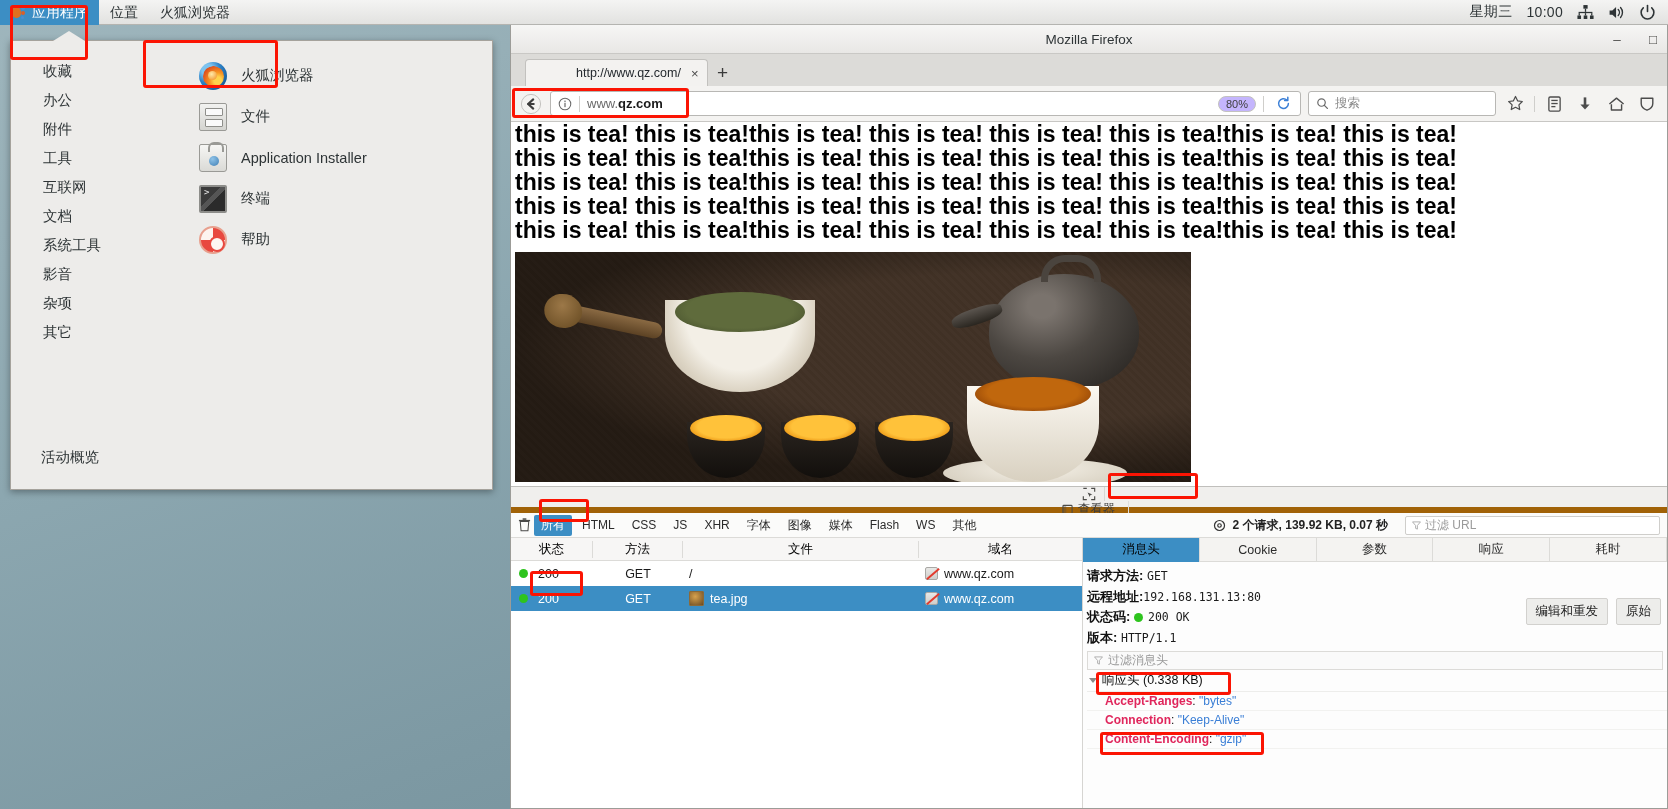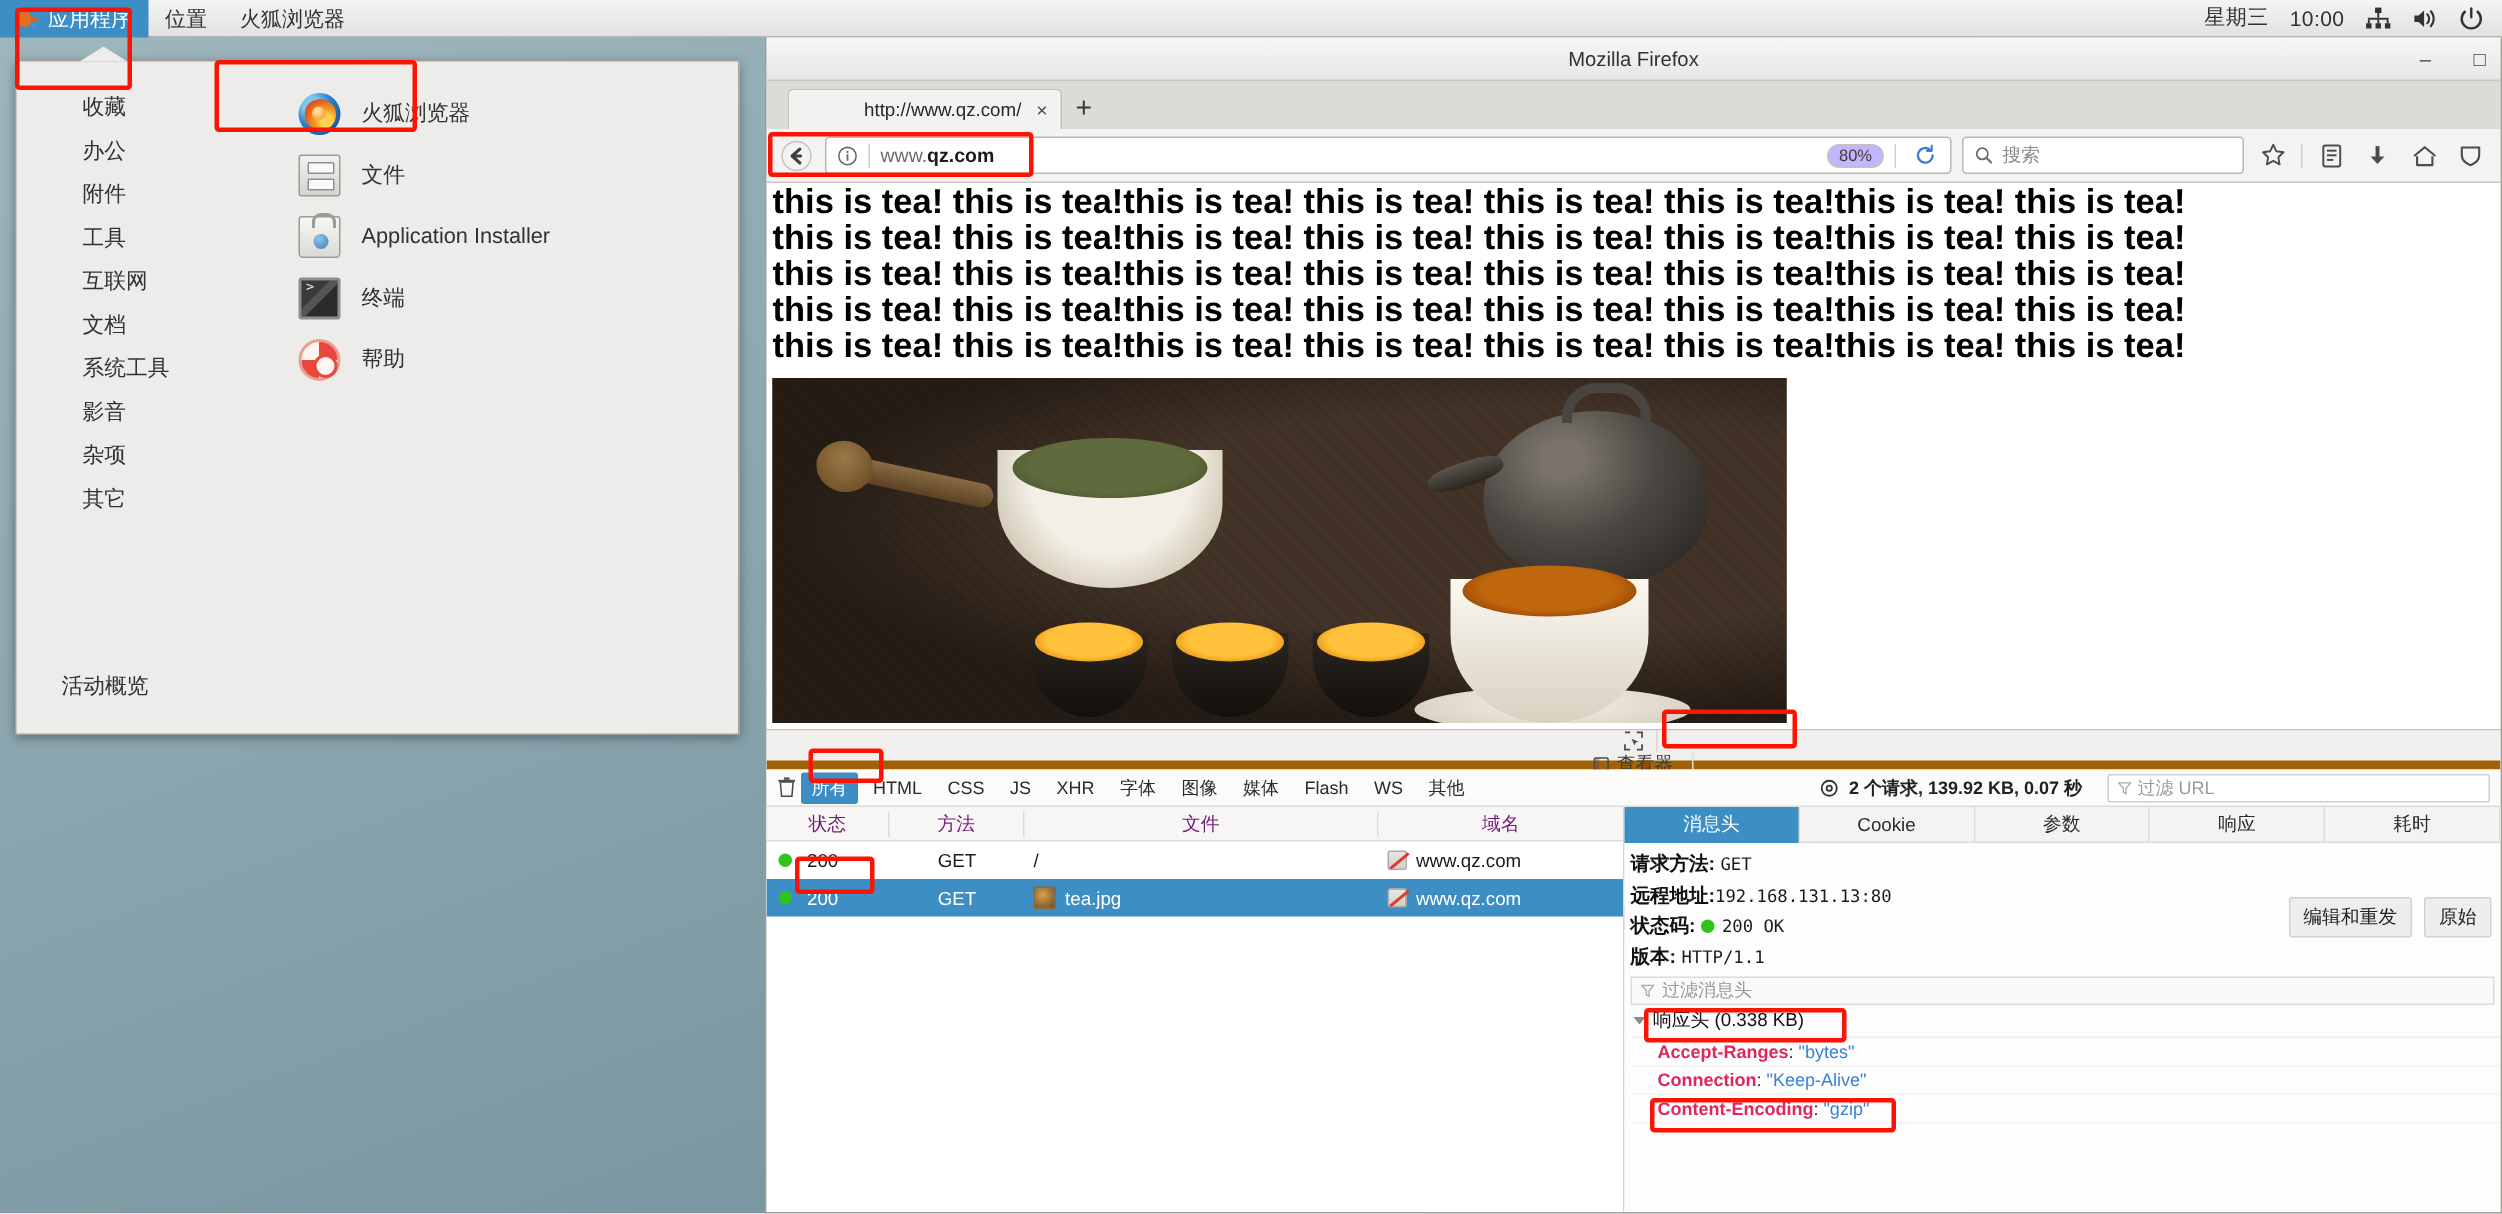--- a/index.html
+++ b/index.html
@@ -48,7 +48,7 @@
     border-bottom:10px solid #edecea;
   }
   #cats{ width:150px; padding:16px 0 0 0; }
-  .cat{ padding:5px 0 5px 44px; font-size:14.5px; color:#2e3436; }
+  .cat{ padding:5px 0 5px 32px; font-size:14.5px; color:#2e3436; }
   #cats .overview{ position:absolute; left:30px; bottom:22px; font-size:14.5px; color:#2e3436; }
   #apps{ flex:1; padding:14px 0 0 0; position:relative; }
   .app{ display:flex; align-items:center; gap:14px; height:41px; padding-left:38px; font-size:14.5px; color:#2e3436; }

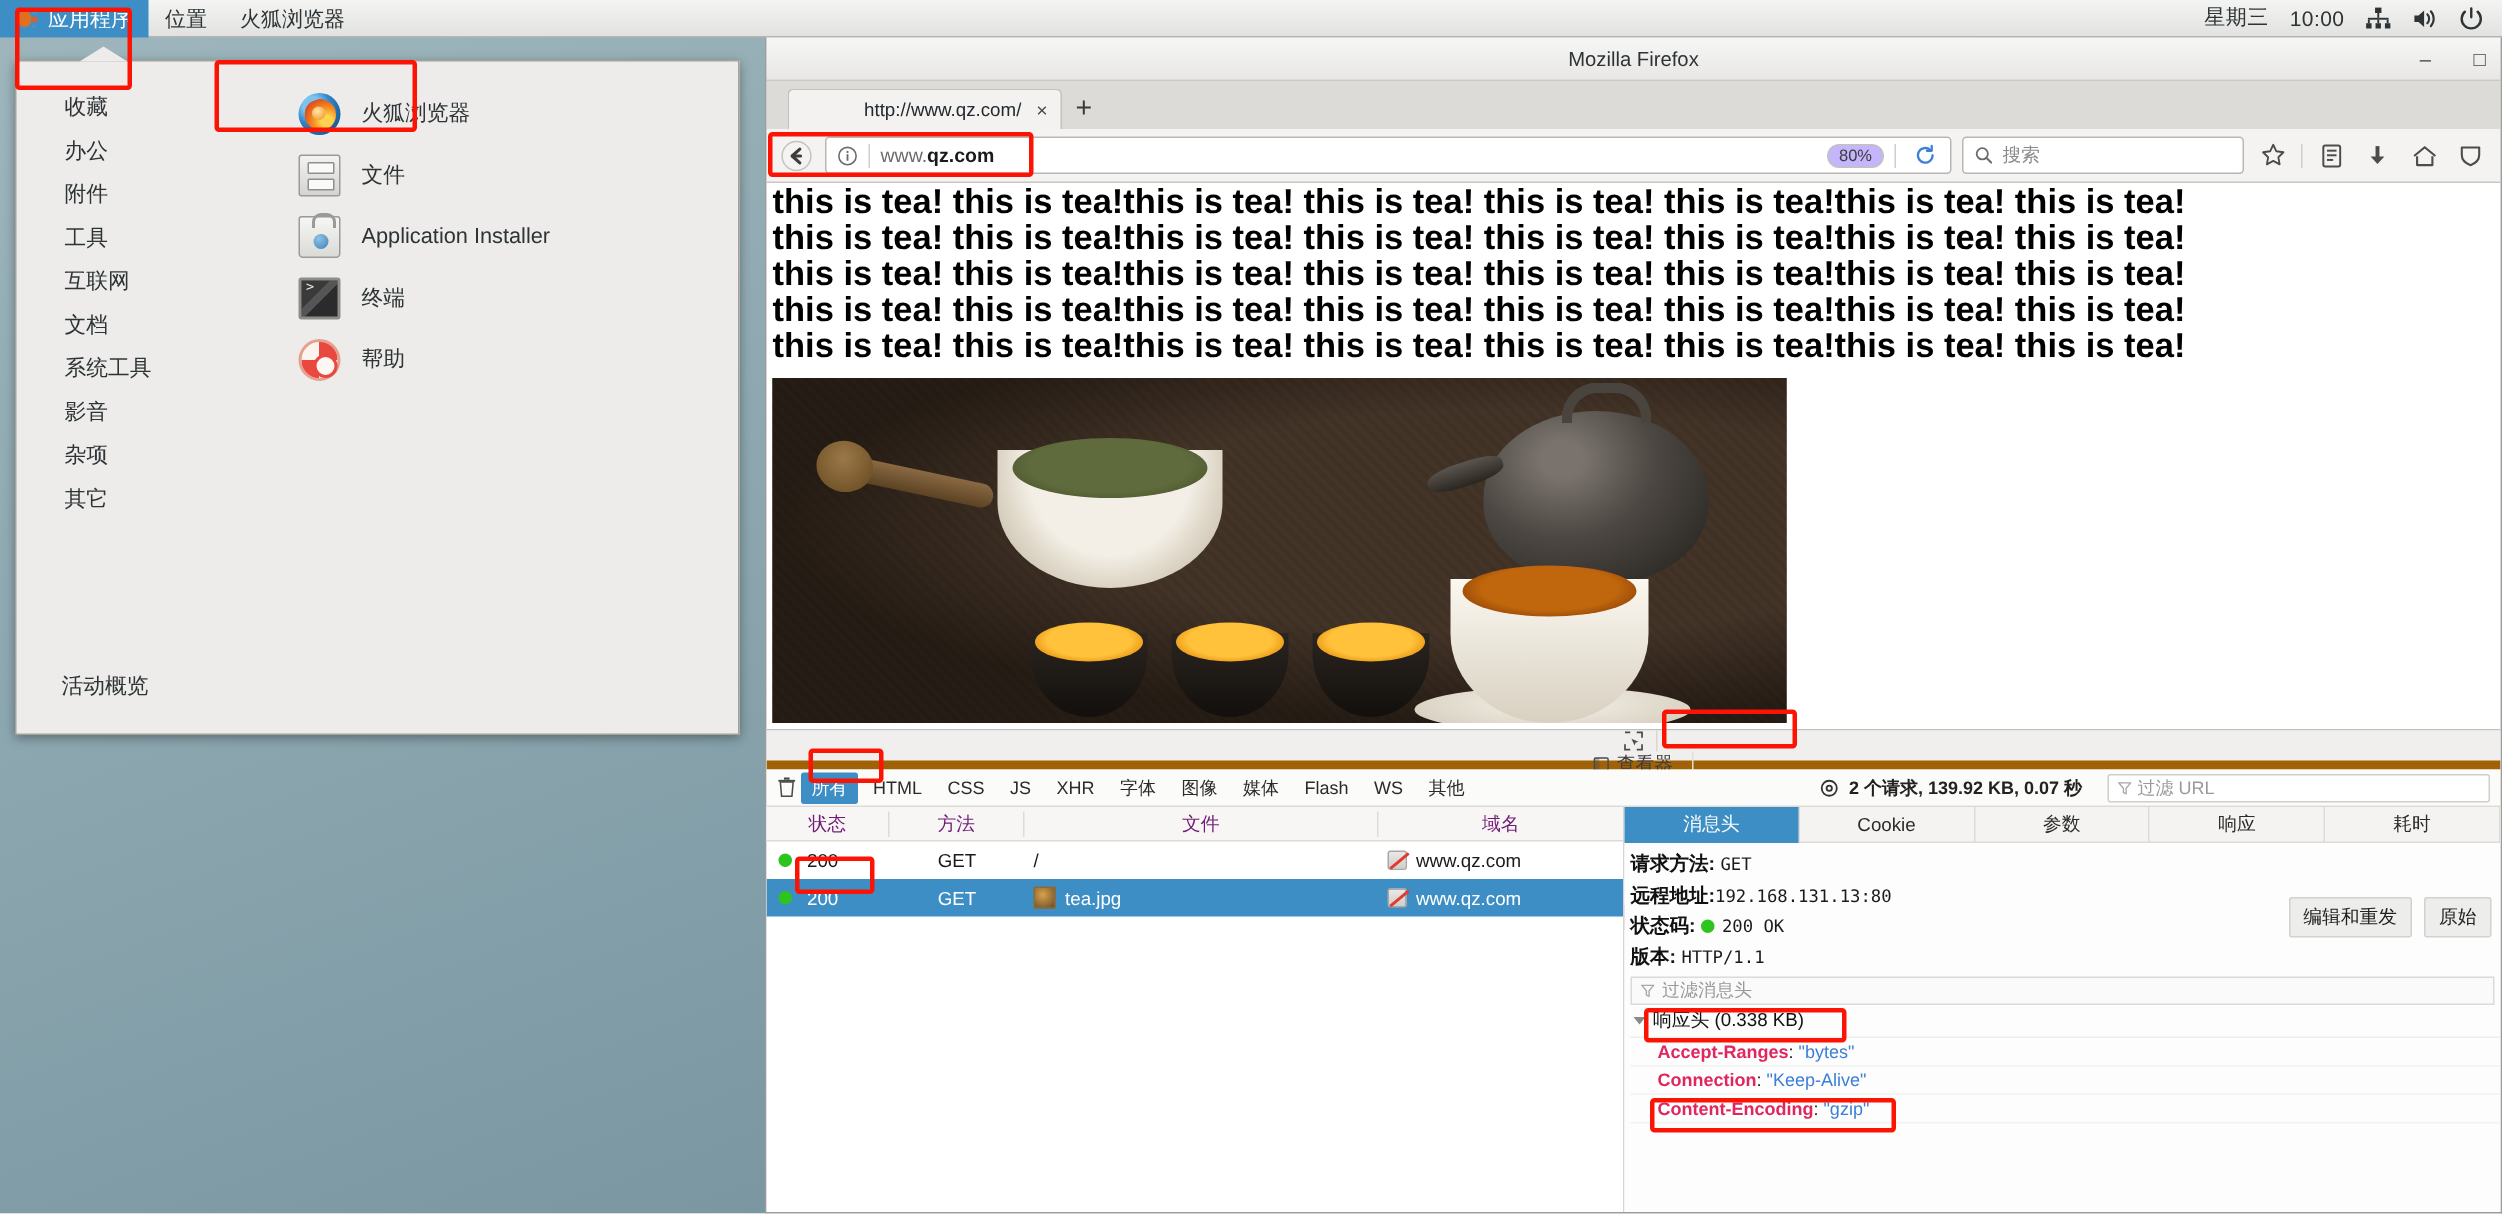--- a/index.html
+++ b/index.html
@@ -183,7 +183,7 @@
   #dt-body{ flex:1; display:flex; min-height:0; }
   #reqlist{ width:572px; border-right:1px solid #d6d5d2; display:flex; flex-direction:column; background:#fff; }
   #req-head{ height:23px; background:#f7f6f5; border-bottom:1px solid #dcdbd8; display:flex; align-items:center;
-    font-size:12.5px; color:#701a75; }
+    font-size:12.5px; color:#000000; }
   #req-head div{ text-align:center; border-right:1px solid #dcdbd8; }
   .c-status{ width:82px; } .c-method{ width:90px; } .c-file{ width:236px; } .c-domain{ width:163px; border-right:none!important; }
   .reqrow{ height:25px; display:flex; align-items:center; font-size:12.5px; color:#1a1a1a; }

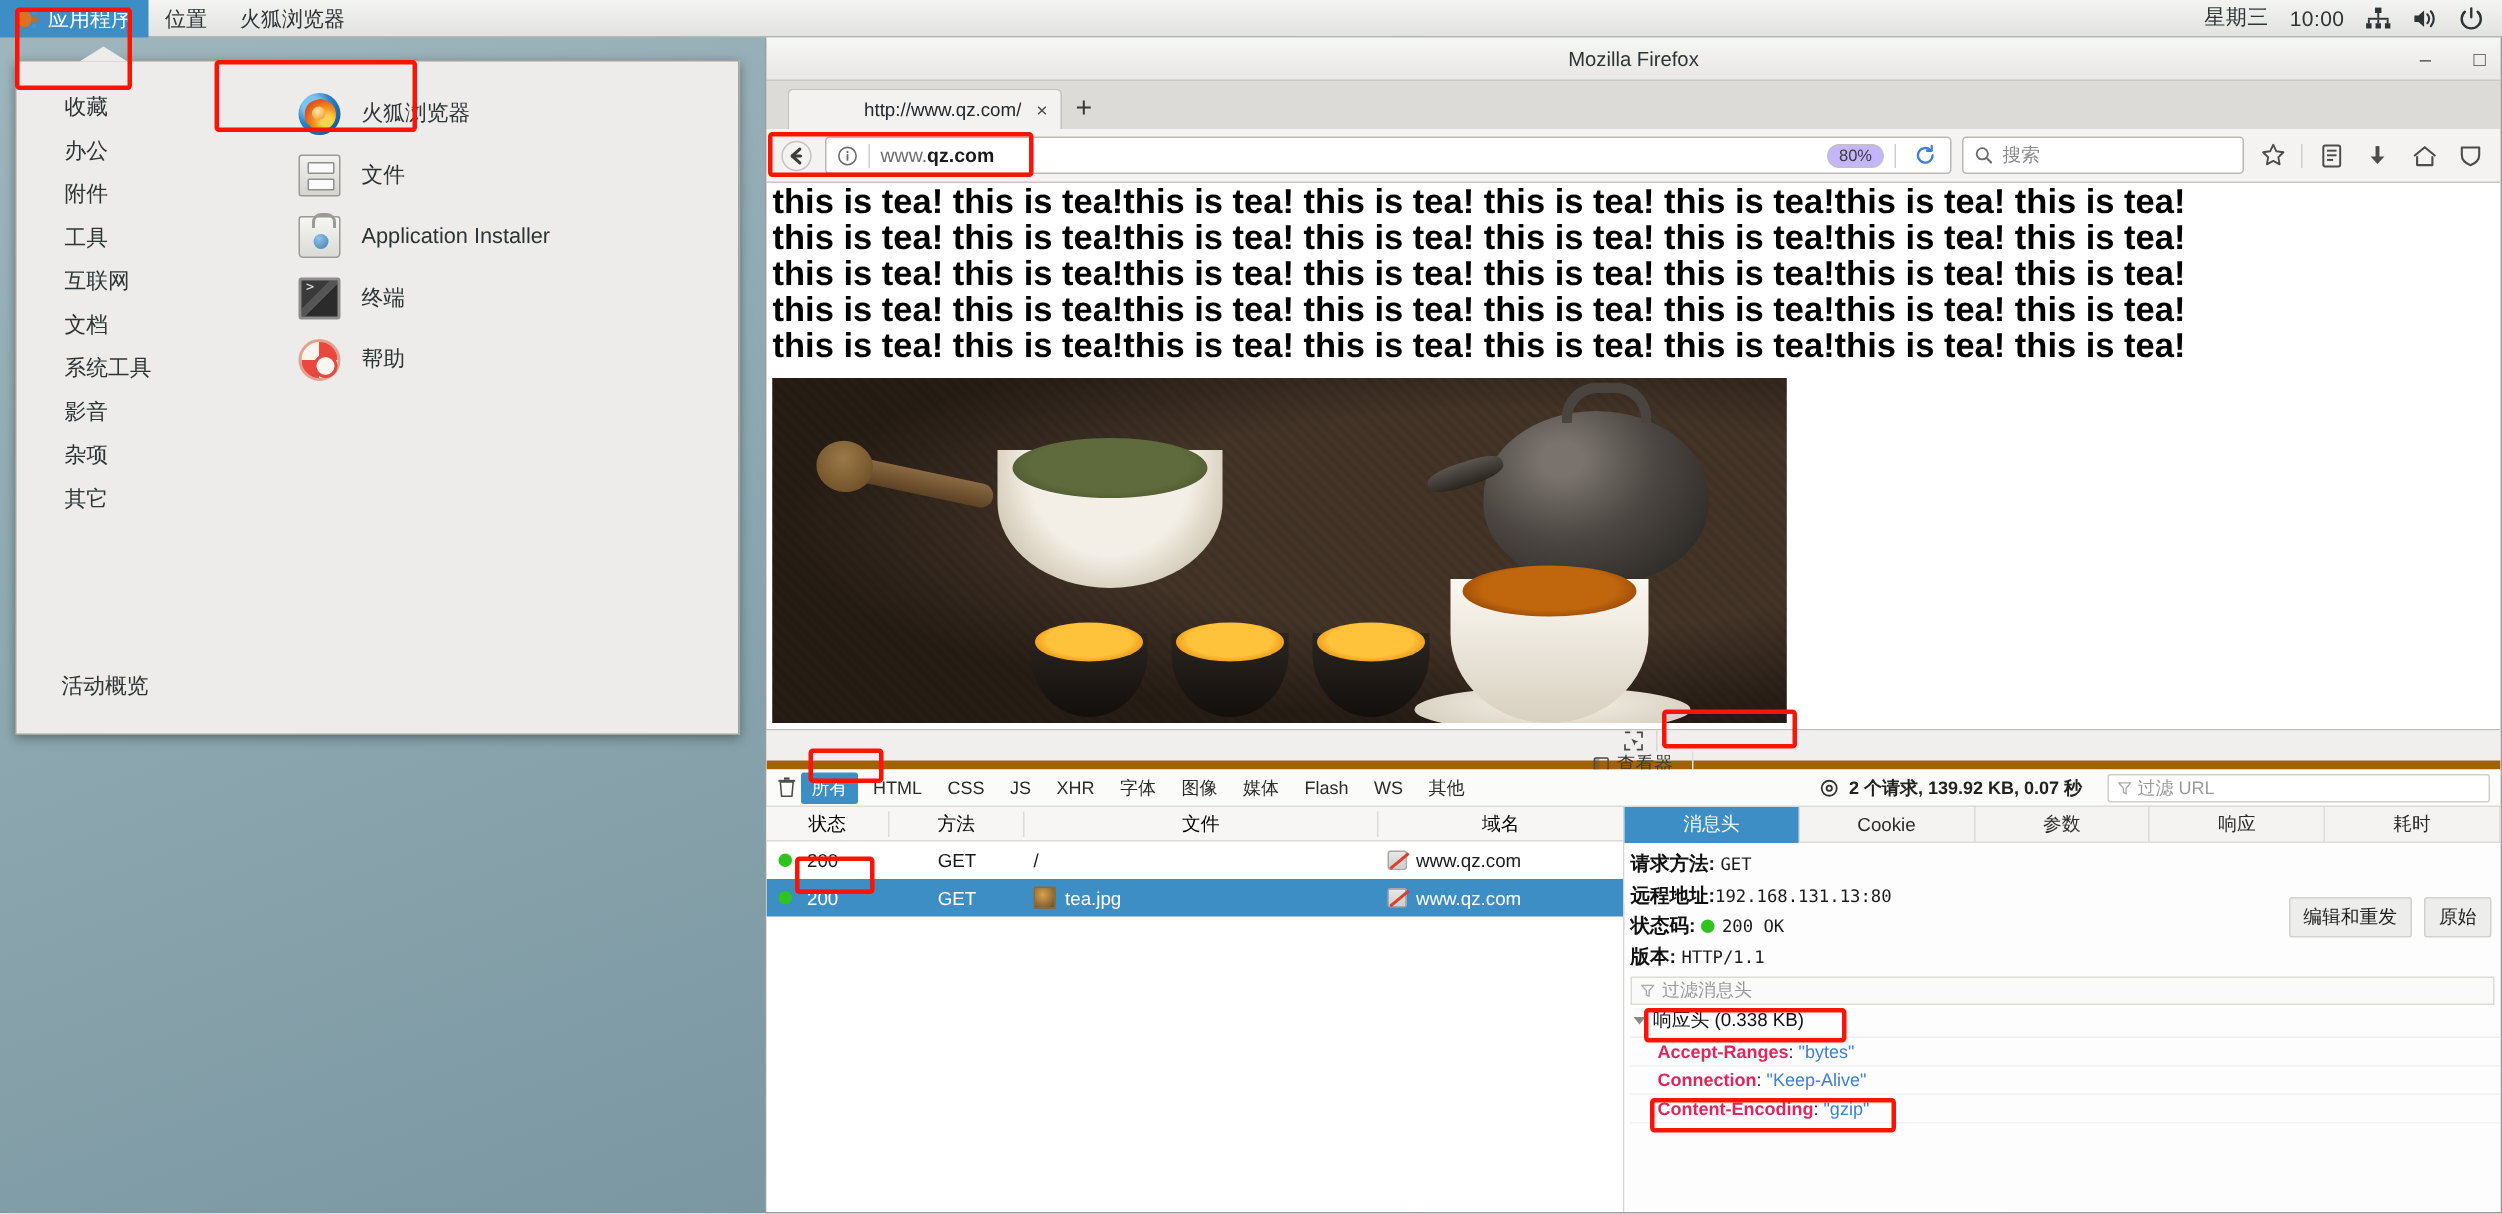--- a/index.html
+++ b/index.html
@@ -205,7 +205,7 @@
     font-size:12.5px; color:#2b2b2b; }
   .dtab{ flex:1; height:24px; display:flex; align-items:center; justify-content:center;
     border-right:1px solid #dcdbd8; white-space:nowrap; }
-  .dtab.sel{ background:#3c8ec4; color:#ffffff;text-align:center; }
+  .dtab.sel{ background:#3c8ec4; color:#000000;text-align:center; }
   #detail-body{ flex:1; padding:4px 0 0 4px; font-size:12px; color:#111; overflow:hidden; position:relative; }
   .kv{ line-height:20.5px; white-space:nowrap; }
   .kv b{ font-weight:700; font-size:13px; }

